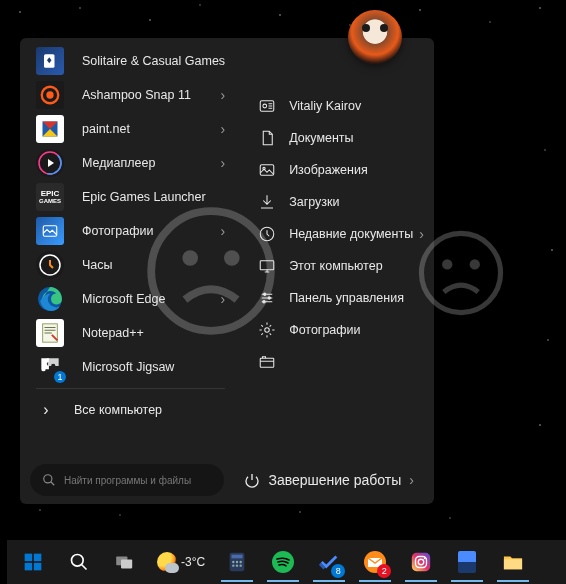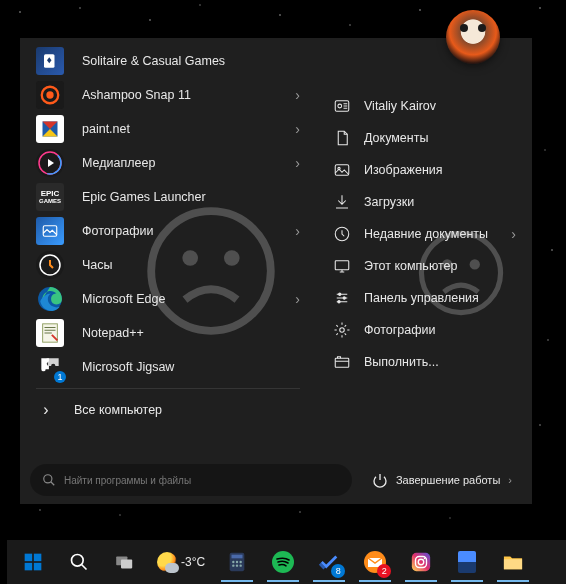--- a/index.html
+++ b/index.html
@@ -6,7 +6,7 @@
 body{width:566px;height:584px;background:#000;position:relative;overflow:hidden}
 .stars{position:absolute;inset:0;background:#000}
 .stars::before{content:'';position:absolute;inset:0;background-image:radial-gradient(1px 1px at 20px 12px,#fff,transparent),radial-gradient(1px 1px at 80px 8px,#ccc,transparent),radial-gradient(1px 1px at 150px 20px,#fff,transparent),radial-gradient(1px 1px at 200px 5px,#aaa,transparent),radial-gradient(1px 1px at 280px 15px,#fff,transparent),radial-gradient(1px 1px at 350px 25px,#ccc,transparent),radial-gradient(1px 1px at 420px 10px,#fff,transparent),radial-gradient(1px 1px at 490px 22px,#aaa,transparent),radial-gradient(1px 1px at 540px 8px,#fff,transparent),radial-gradient(1px 1px at 40px 510px,#fff,transparent),radial-gradient(1px 1px at 120px 515px,#ccc,transparent),radial-gradient(1px 1px at 300px 512px,#fff,transparent),radial-gradient(1px 1px at 450px 518px,#aaa,transparent),radial-gradient(1px 1px at 540px 425px,#fff,transparent),radial-gradient(1px 1px at 548px 340px,#ccc,transparent),radial-gradient(1px 1px at 552px 250px,#fff,transparent),radial-gradient(1px 1px at 545px 150px,#aaa,transparent)}
-.start{position:absolute;top:38px;left:20px;width:512px;height:466px;background:rgba(32,32,32,0.96);border-radius:0;box-shadow:0 8px 32px rgba(0,0,0,0.6);display:flex;flex-direction:column}
+.start{position:absolute;top:38px;left:20px;width:414px;height:466px;background:rgba(32,32,32,0.96);border-radius:6px;box-shadow:0 8px 32px rgba(0,0,0,0.6);display:flex;flex-direction:column}
 .cols{display:flex;flex:1;overflow:hidden}
 .col{display:flex;flex-direction:column;padding:6px}
 .col.left{width:296px}

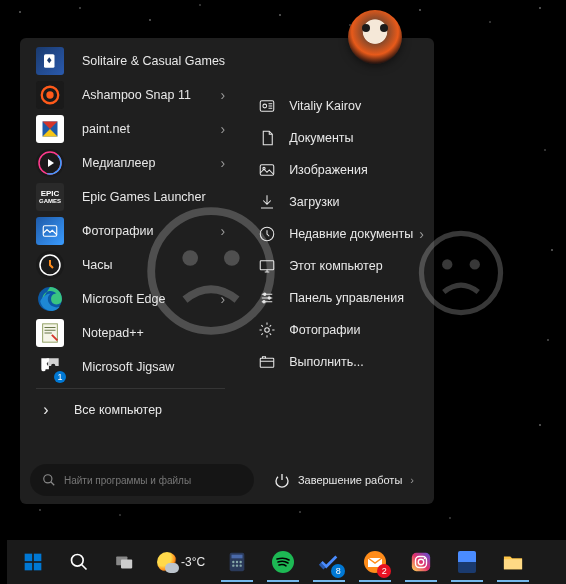--- a/index.html
+++ b/index.html
@@ -271,7 +271,6 @@
               <path d="M3 11h18M6 7V5h4v2"></path>
             </svg>
           </div>
-          <span class="lbl">Выполнить...</span>
         </div>
     </div>
   </div>

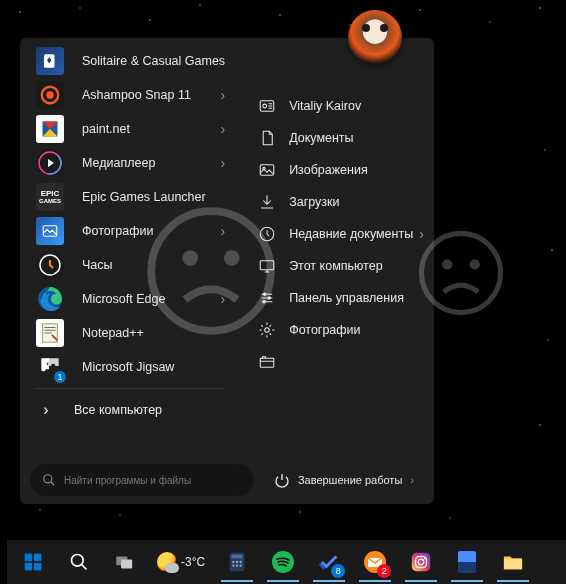--- a/index.html
+++ b/index.html
@@ -23,7 +23,7 @@
 .search{flex:1;height:32px;background:rgba(0,0,0,0.3);border-radius:16px;display:flex;align-items:center;padding:0 12px;color:#888}
 .search svg{margin-right:8px}
 .search span{font-size:10px;color:#777}
-.shut{display:flex;align-items:center;color:#e8e8e8;font-size:11px;padding:0 10px;cursor:pointer}
+.shut{display:flex;align-items:center;color:#e8e8e8;font-size:14px;padding:0 10px;cursor:pointer}
 .shut .chev{margin-left:8px;color:#999}
 .avatar{position:absolute;top:-28px;right:32px;width:54px;height:54px;border-radius:50%;background:radial-gradient(circle at 50% 40%,#f5e8d8 28%,#8b4a2a 30%,#e85a1a 55%,#2a1510 75%);box-shadow:0 2px 8px rgba(0,0,0,0.5)}
 .avatar::before{content:'';position:absolute;top:14px;left:14px;width:8px;height:8px;border-radius:50%;background:#1a1a1a;box-shadow:18px 0 0 #1a1a1a}

